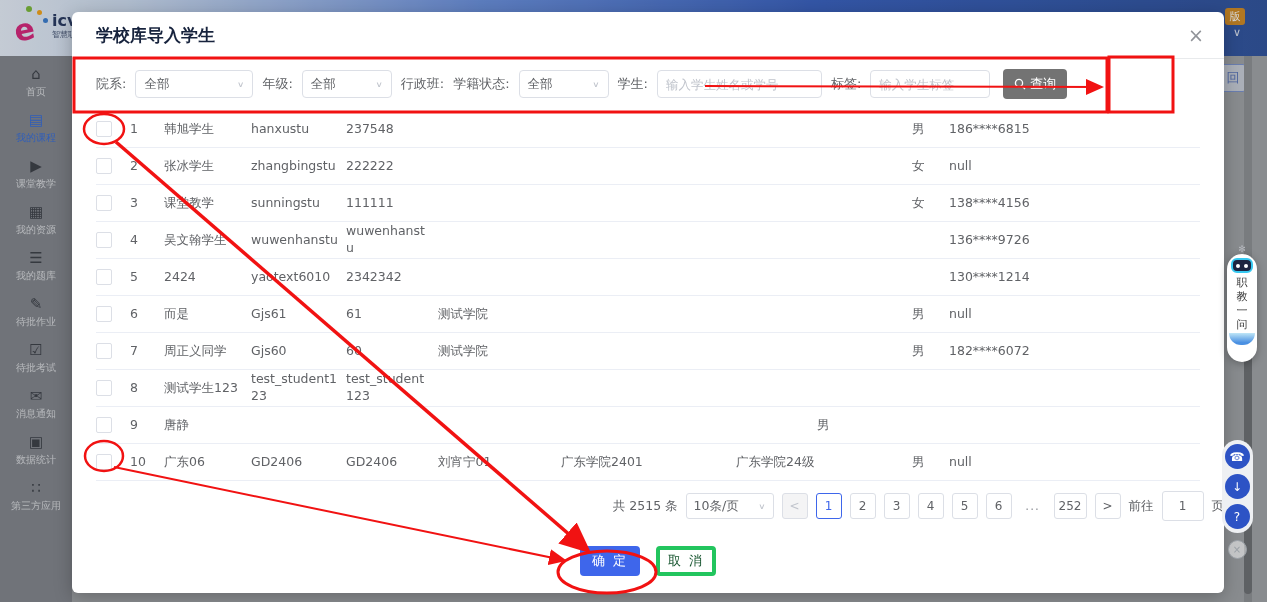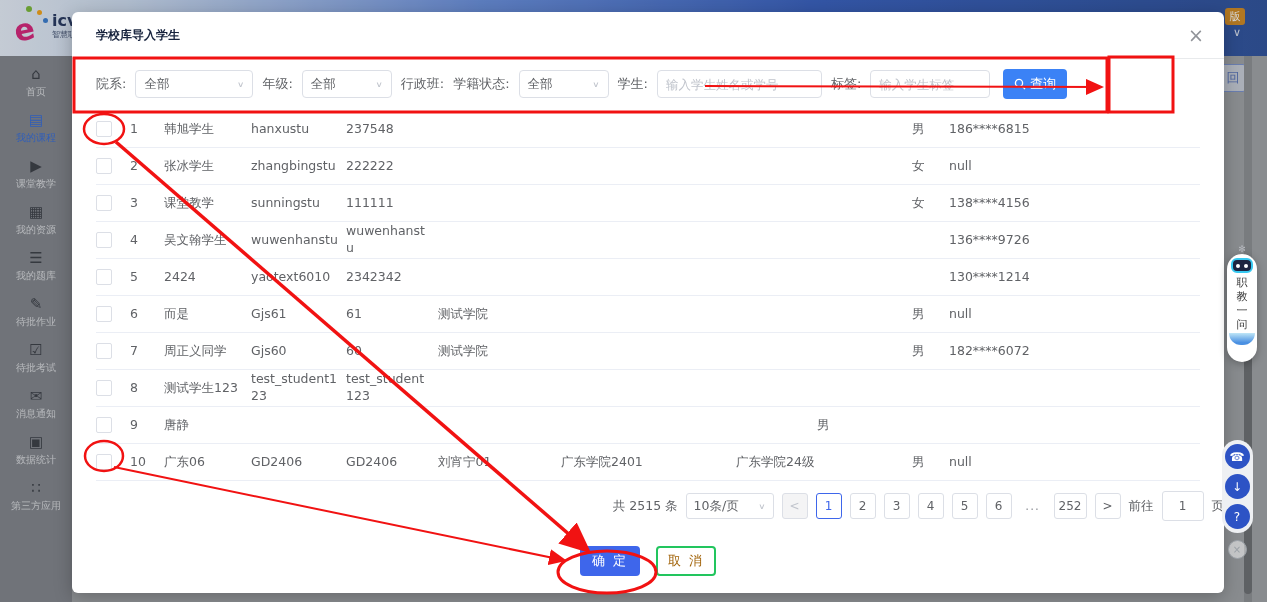--- a/index.html
+++ b/index.html
@@ -38,7 +38,7 @@
   .modal{position:absolute;left:72px;top:12px;width:1152px;height:581px;background:#fff;border-radius:6px;
          box-shadow:0 4px 18px rgba(0,0,0,.25);z-index:3;box-sizing:border-box;}
   .m-header{height:46px;line-height:46px;padding:0 24px;border-bottom:1px solid #e8eaec;
-            font-size:12px;font-weight:bold;color:#17233d;}
+            font-size:17px;font-weight:bold;color:#17233d;}
   .m-close{position:absolute;right:20px;top:14px;font-size:19px;color:#909399;cursor:pointer;line-height:1;}
   .filter-bar{height:50px;display:flex;align-items:center;padding:0 12px 0 24px;gap:9px;}
   .flabel{font-size:13px;color:#606266;white-space:nowrap;}

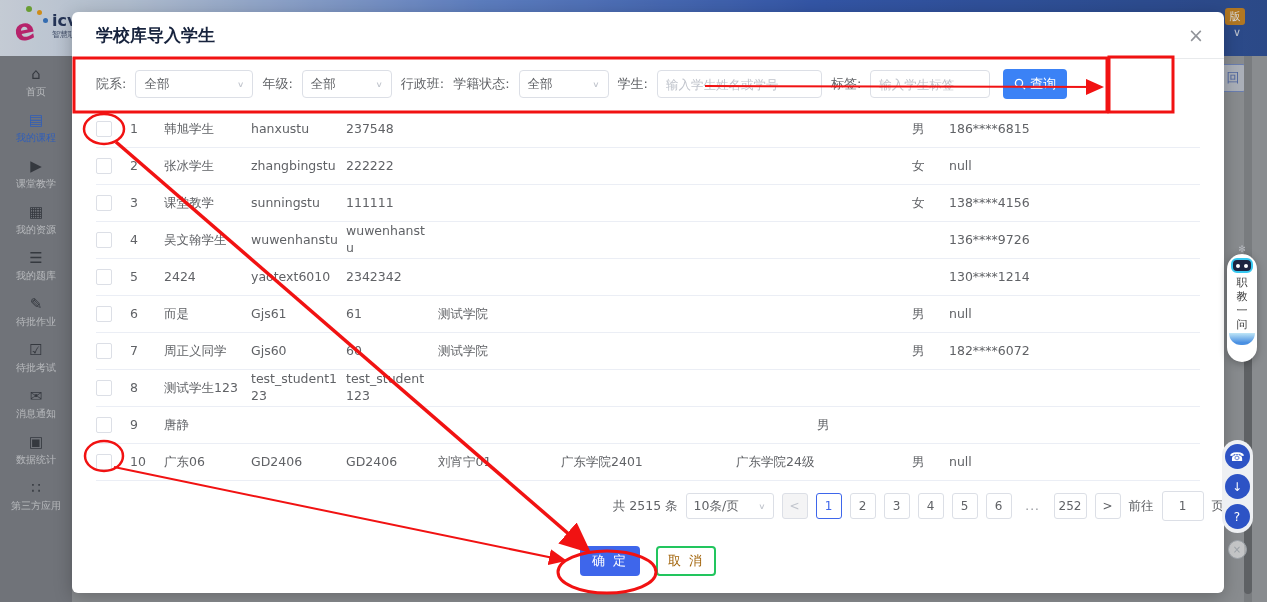--- a/index.html
+++ b/index.html
@@ -50,7 +50,7 @@
           font-size:12.5px;color:#606266;font-family:inherit;outline:none;}
   .finput::placeholder{color:#c0c4cc;}
   .w118{width:118px}.w90{width:90px}.w150{width:150px}.w165{width:165px}.w120{width:120px}
-  .search-btn{margin-left:4px;width:64px;height:30px;background:#3b82f6;color:#fff;border:none;border-radius:4px;
+  .search-btn{margin-left:4px;width:64px;height:30px;background:#737373;color:#fff;border:none;border-radius:4px;
               font-size:13px;display:flex;align-items:center;justify-content:center;gap:4px;cursor:pointer;font-family:inherit;}
   
   .tbl{margin:2px 24px 0 24px;}

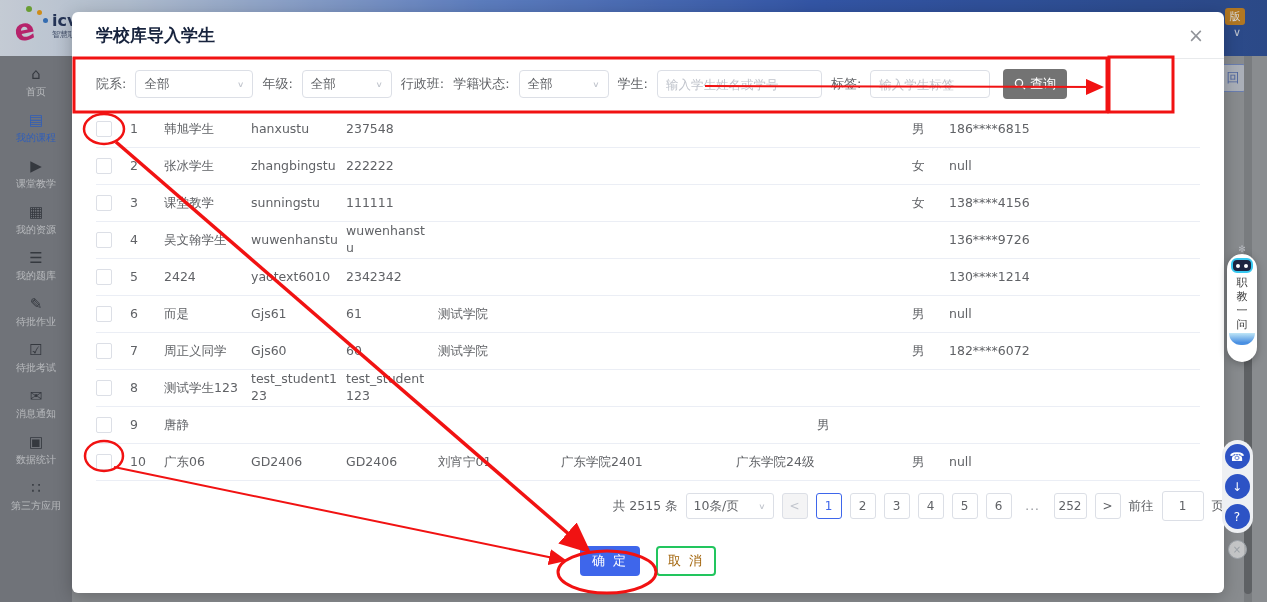--- a/index.html
+++ b/index.html
@@ -80,7 +80,7 @@
   .btn{height:30px;min-width:60px;border-radius:4px;font-size:13px;cursor:pointer;font-family:inherit;
        display:flex;align-items:center;justify-content:center;letter-spacing:2px;}
   .btn-confirm{background:#3e66eb;color:#fff;border:none;}
-  .btn-cancel{background:#fff;color:#a16207;border:2px solid #22c55e;}
+  .btn-cancel{background:#fff;color:#14532d;border:4px solid #22c55e;}
   
   .assistant{position:absolute;left:1226px;top:244px;z-index:4;width:32px;display:flex;flex-direction:column;align-items:center;}
   .gear{font-size:9px;color:#b9bcc2;line-height:10px;}

